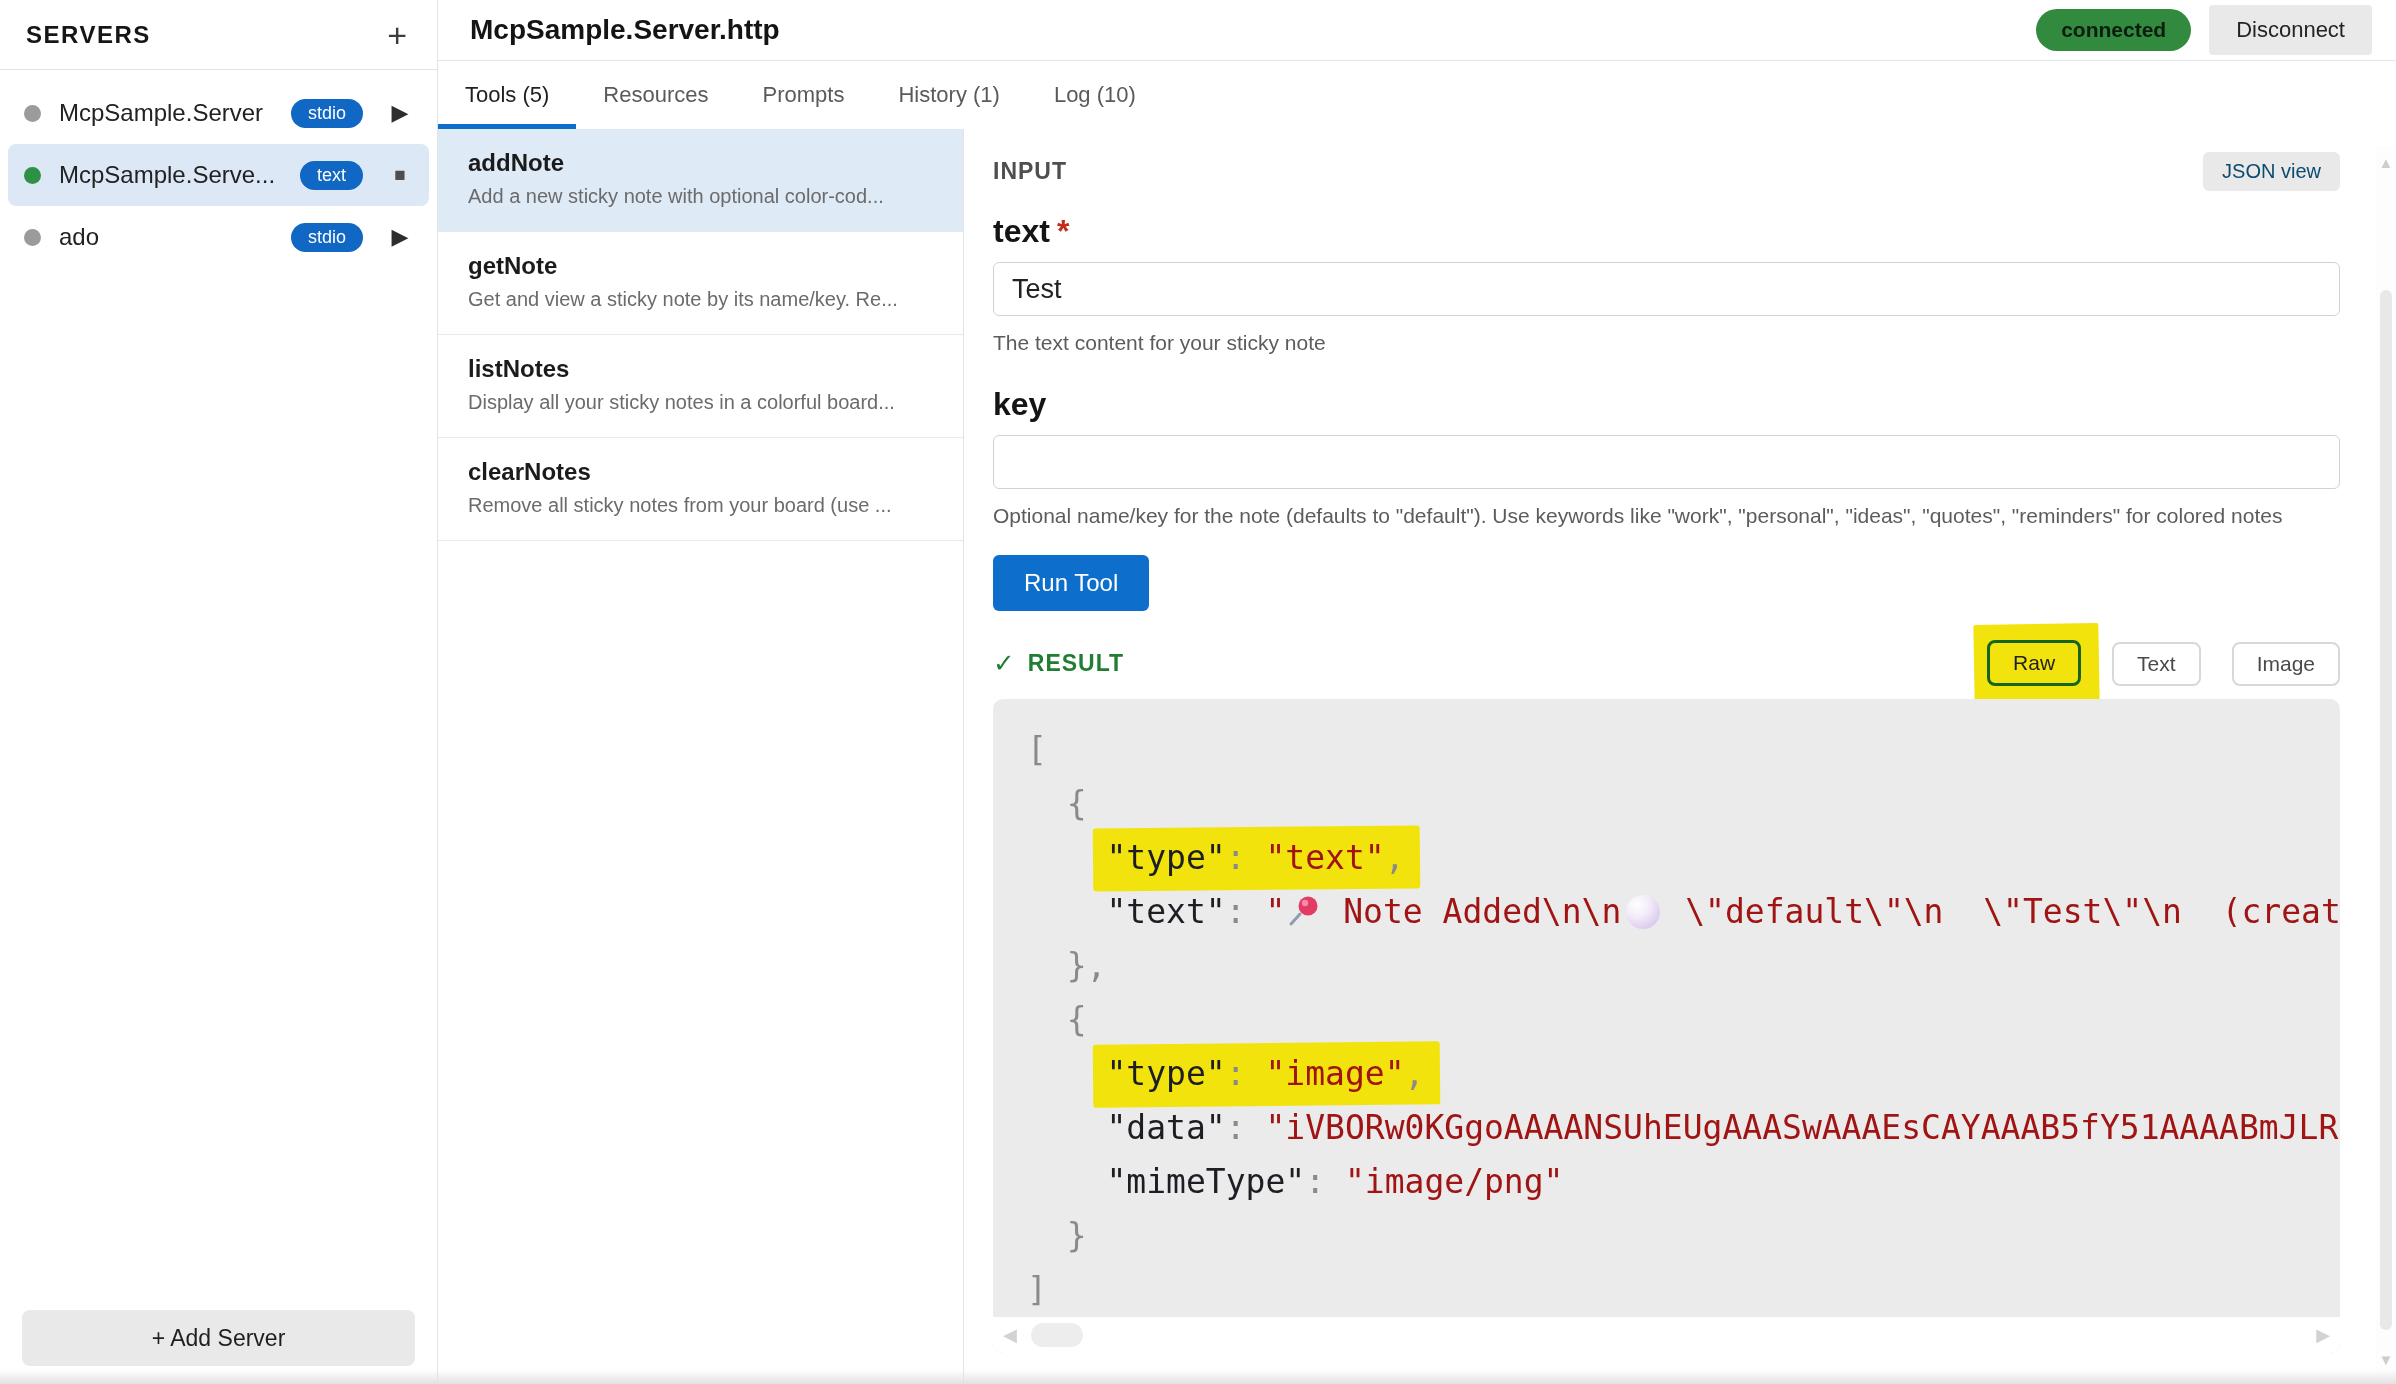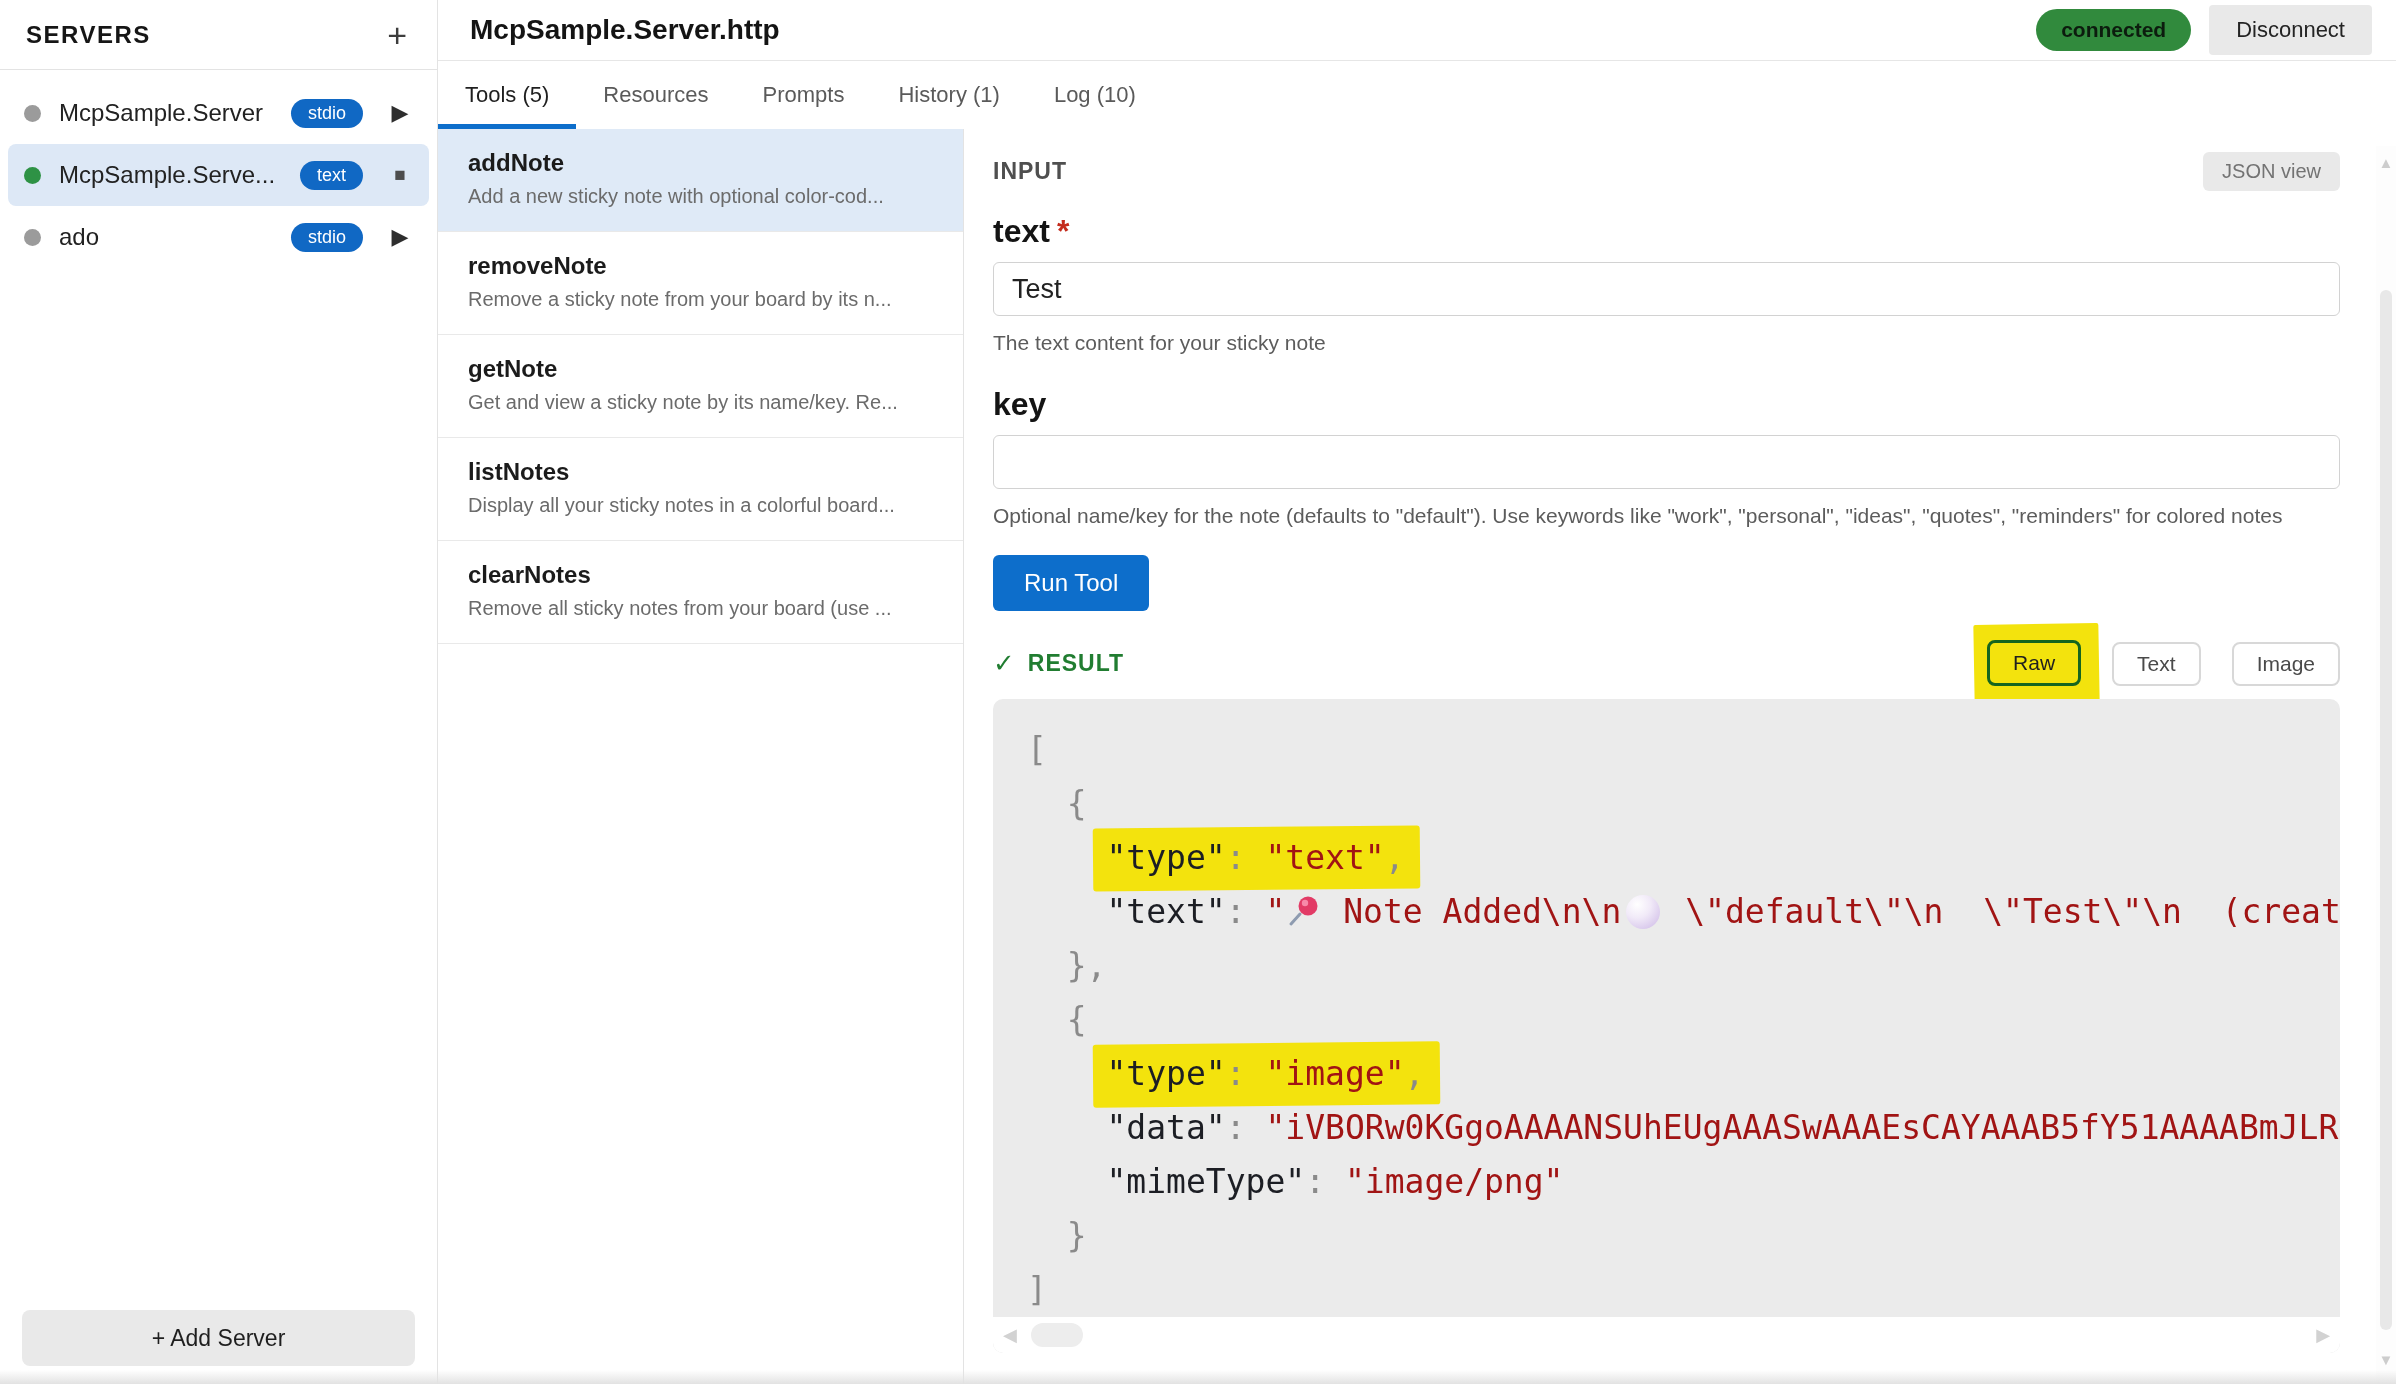--- a/index.html
+++ b/index.html
@@ -84,7 +84,7 @@
   .detail { flex:1; padding:18px 56px 0 29px; min-width:0; }
   .sect-row { display:flex; align-items:center; justify-content:space-between; height:48px; }
   .section-label { font-size:23px; font-weight:bold; letter-spacing:1px; color:#4f4f4f; }
-  .btn-gray.small { font-size:20px; padding:8px 19px; border-radius:6px; color:#737373; }
+  .btn-gray.small { font-size:20px; padding:8px 19px; border-radius:6px; color:#0c4a6e; }
   .field { margin-top:18px; }
   .field-label { font-size:32px; font-weight:bold; color:#141414; margin-bottom:12px; }
   .req { color:var(--required-red,#c42b1c); margin-left:7px; font-weight:bold; }

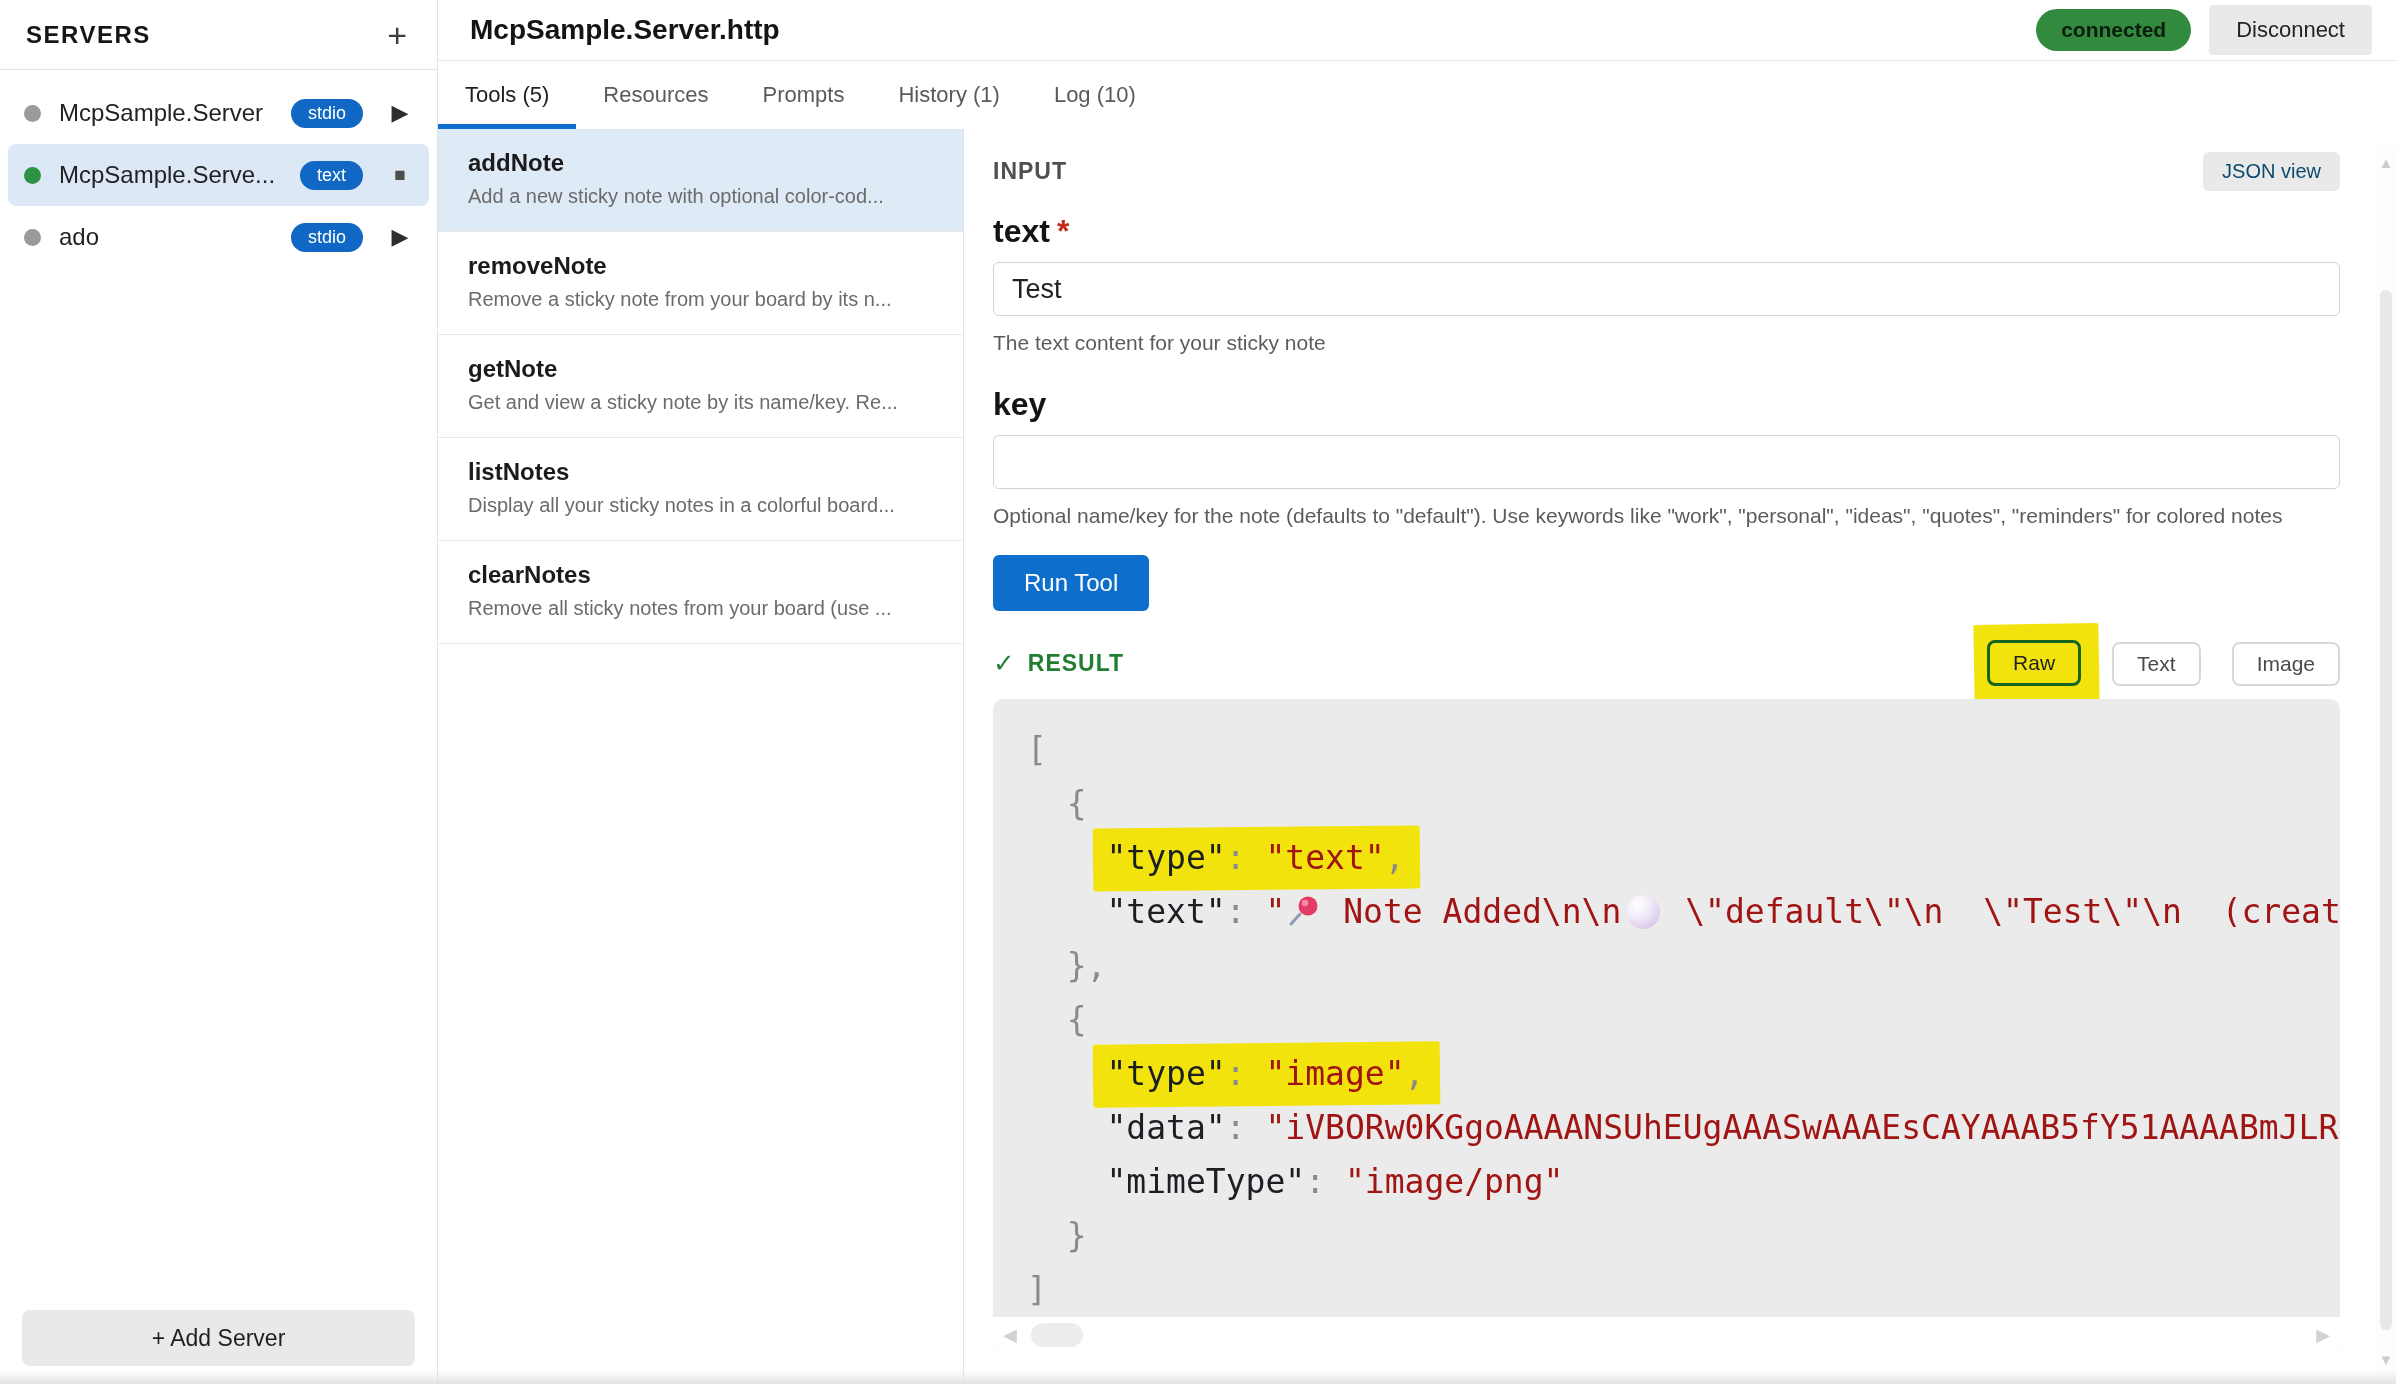--- a/index.html
+++ b/index.html
@@ -214,10 +214,6 @@
             <div class="tdesc">Add a new sticky note with optional color-cod...</div>
           </div>
           <div class="tool">
-            <div class="tname">removeNote</div>
-            <div class="tdesc">Remove a sticky note from your board by its n...</div>
-          </div>
-          <div class="tool">
             <div class="tname">getNote</div>
             <div class="tdesc">Get and view a sticky note by its name/key. Re...</div>
           </div>

